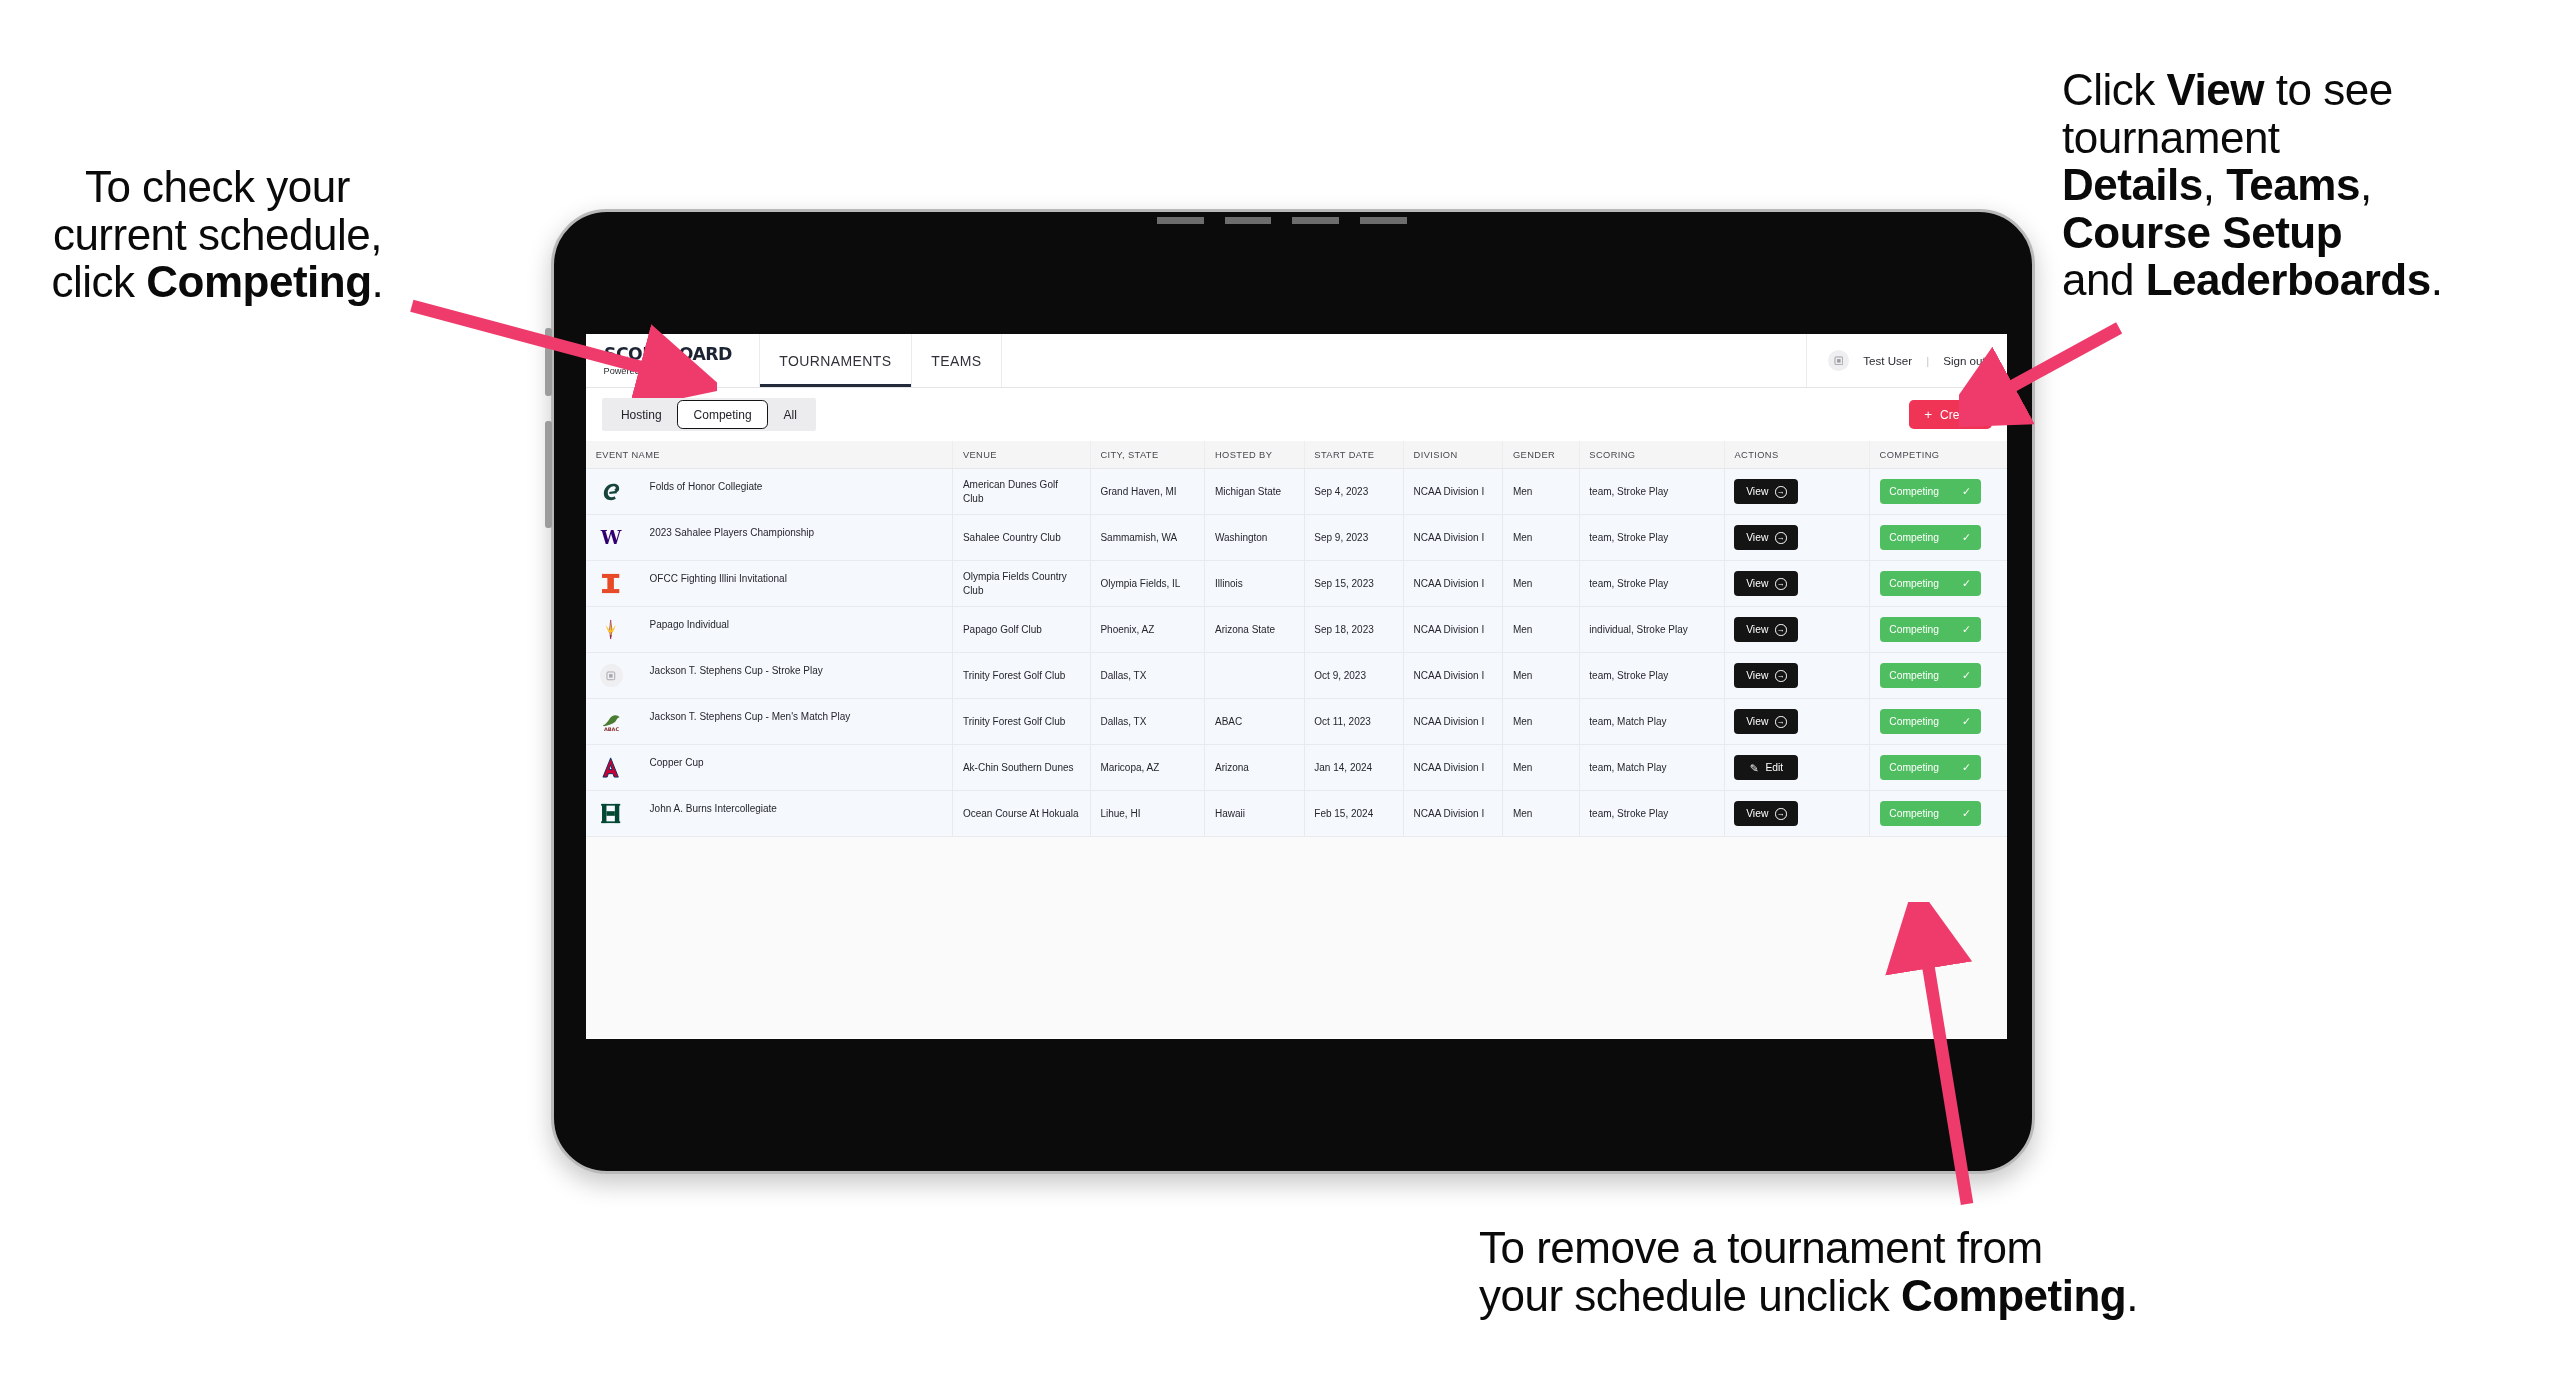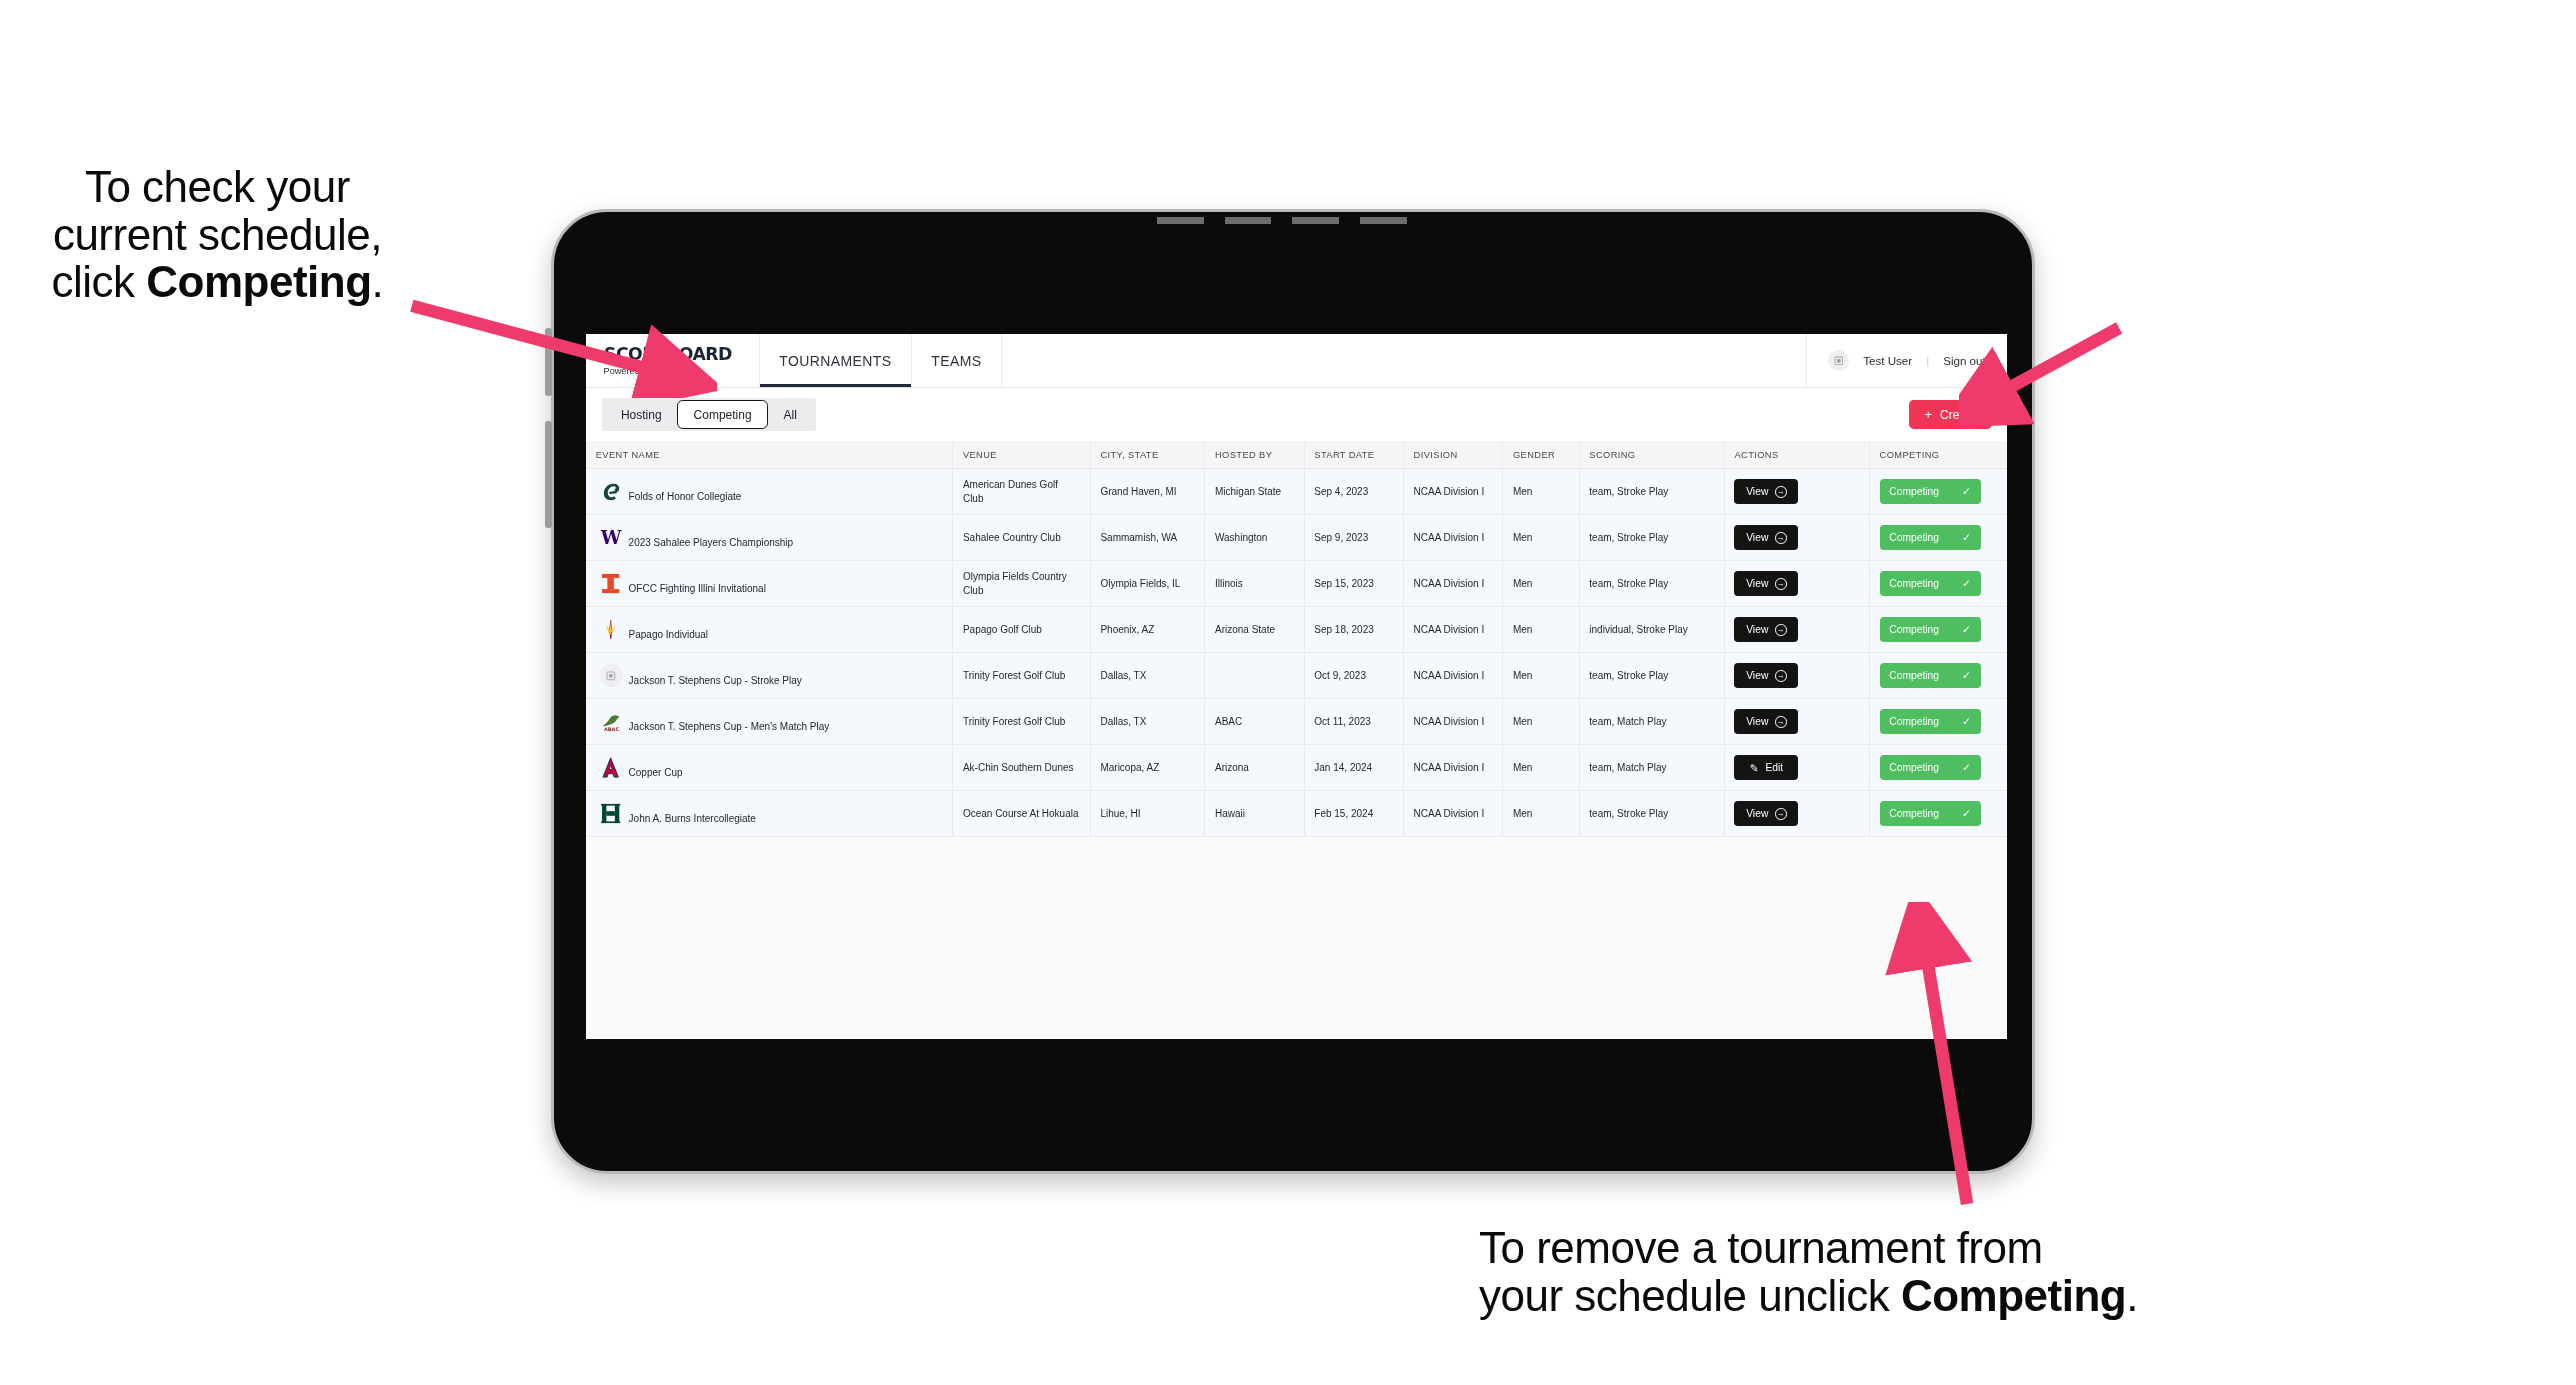--- a/index.html
+++ b/index.html
@@ -218,6 +218,13 @@
     <div><span>click </span><b>Competing</b><span>.</span></div>
   </div>
 
+  <div id="annot-right" class="annot">
+    <div><span>Click </span><b>View</b><span> to see</span></div>
+    <div>tournament</div>
+    <div><b>Details</b><span>, </span><b>Teams</b><span>,</span></div>
+    <div><b>Course Setup</b></div>
+    <div><span>and </span><b>Leaderboards</b><span>.</span></div>
+  </div>
 
   <div id="annot-bottom" class="annot">
     <div>To remove a tournament from</div>

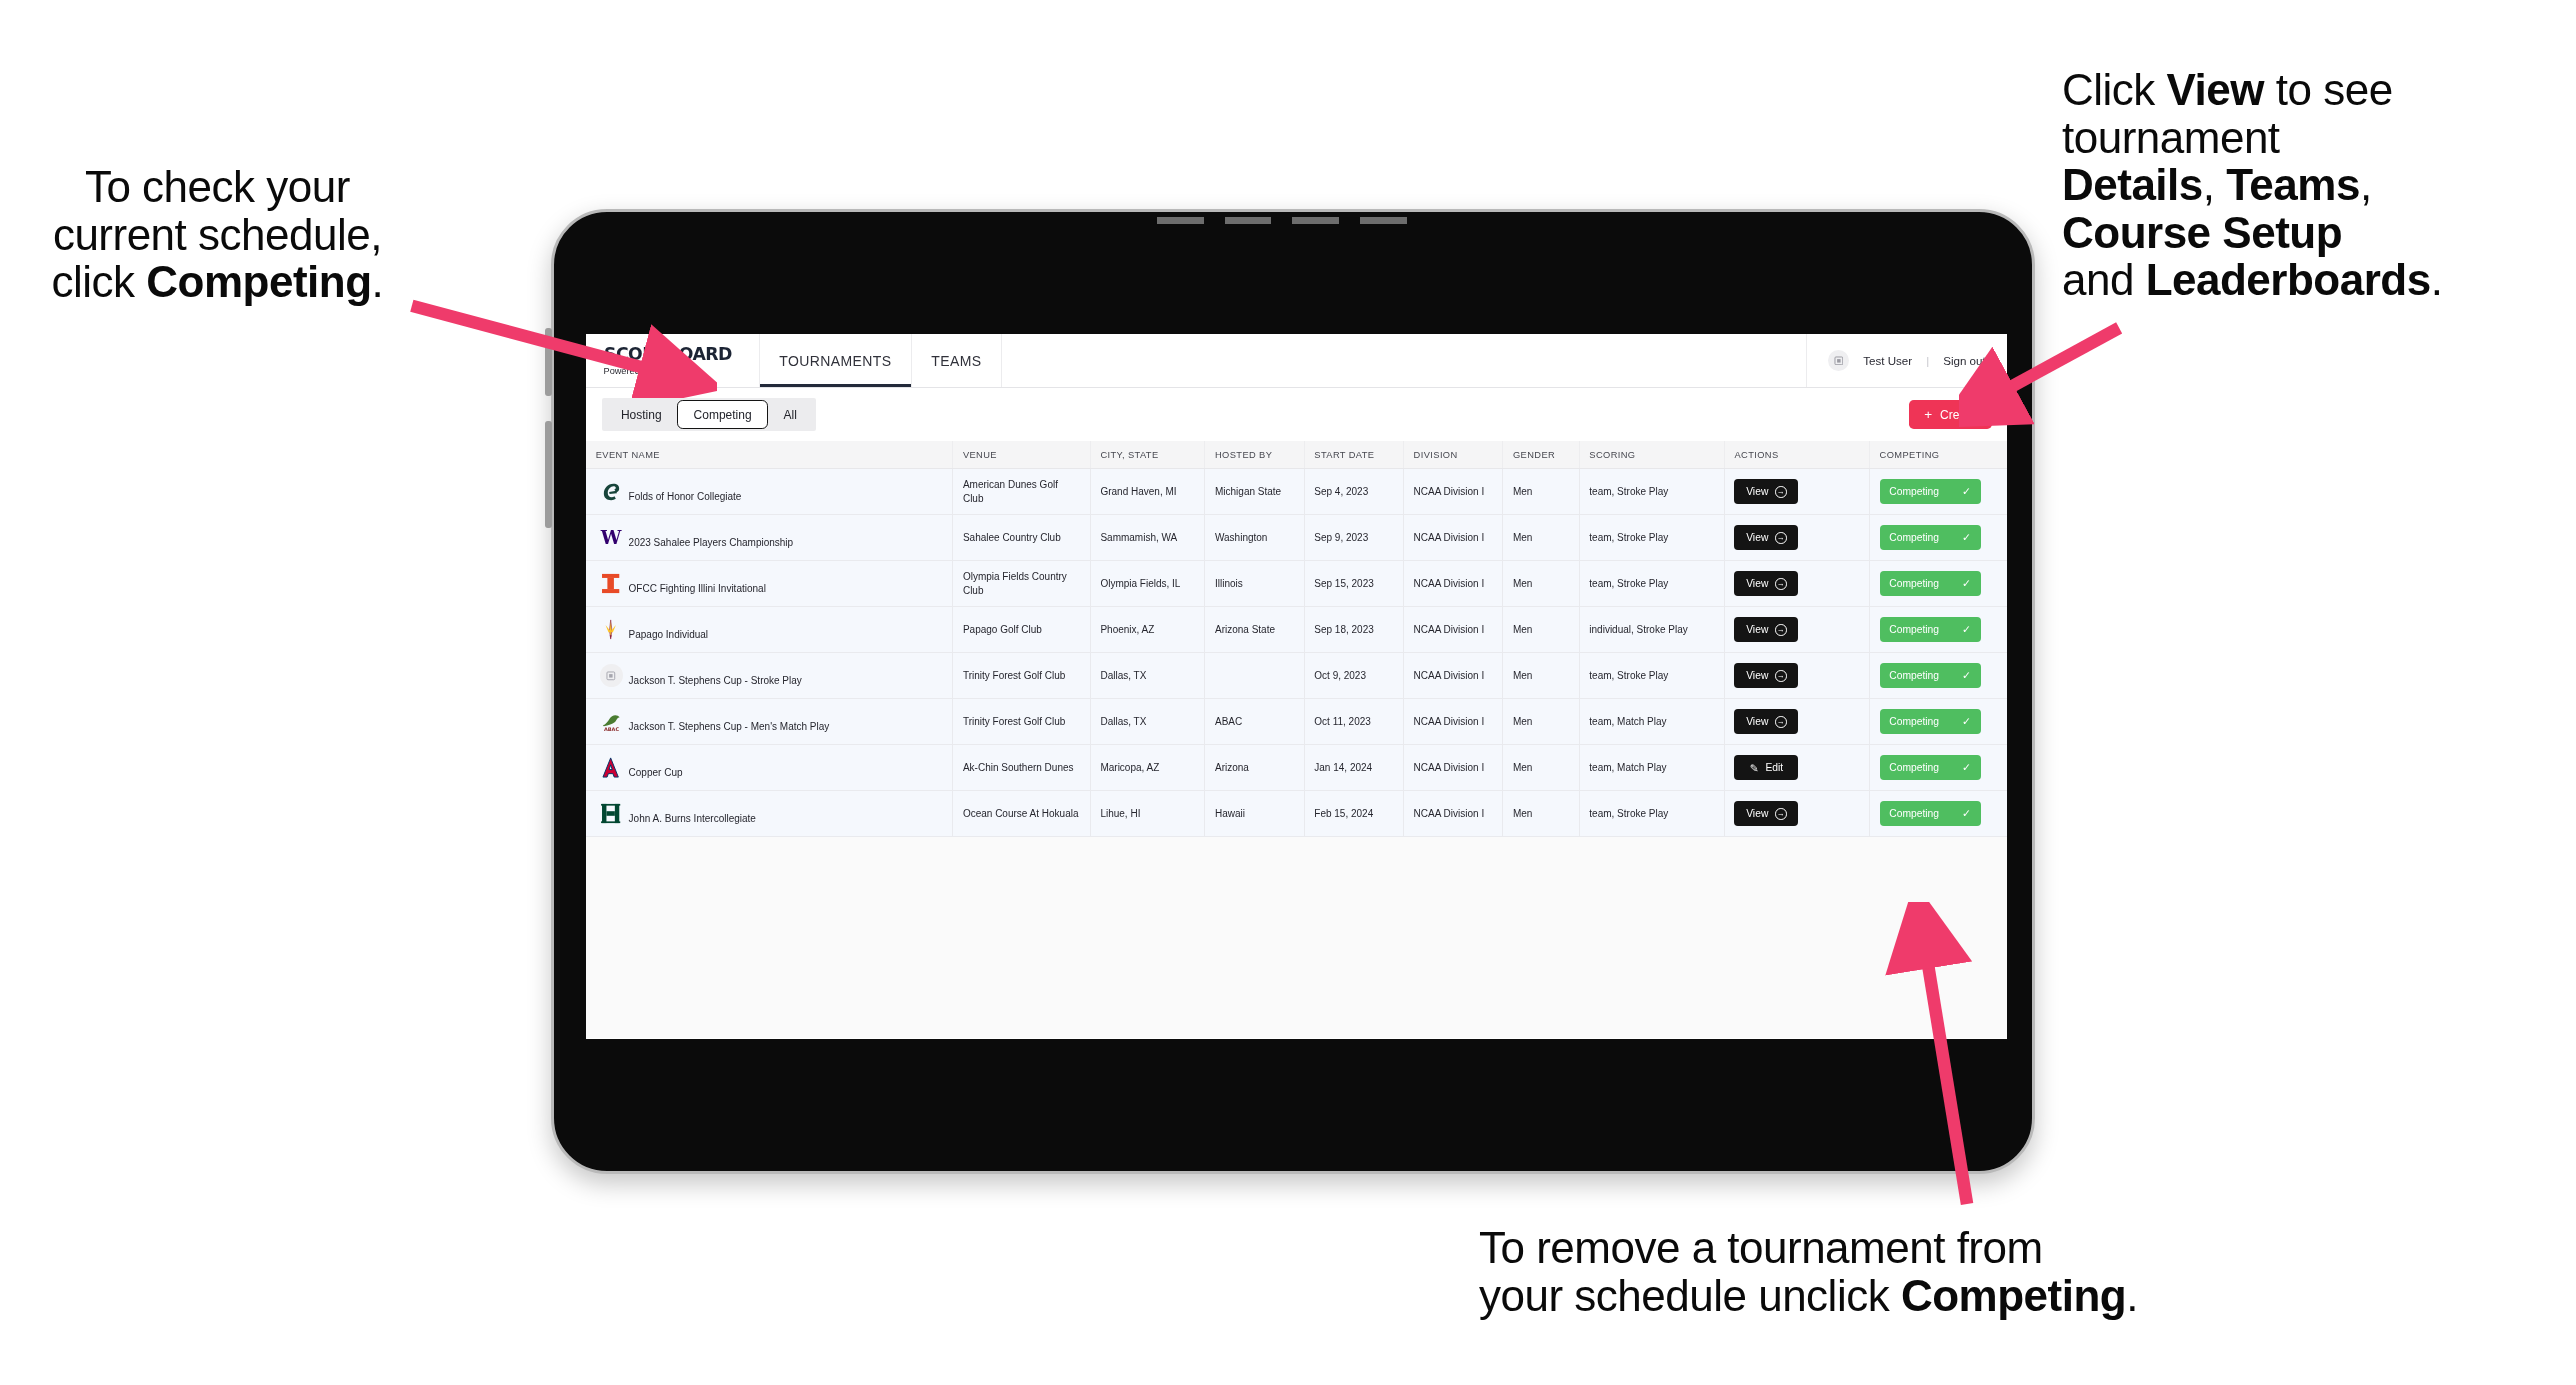--- a/index.html
+++ b/index.html
@@ -160,7 +160,7 @@
   }
   tbody td:last-child { border-right: none; }
 
-  .ev-cell { display: flex; align-items: flex-end; gap: 6px; padding-left: 3.9px; }
+  .ev-cell { display: flex; align-items: flex-start; gap: 27px; padding-left: 3.9px; }
   .team-logo {
     width: 23px; height: 23px; flex: 0 0 23px;
     display: flex; align-items: center; justify-content: center;

